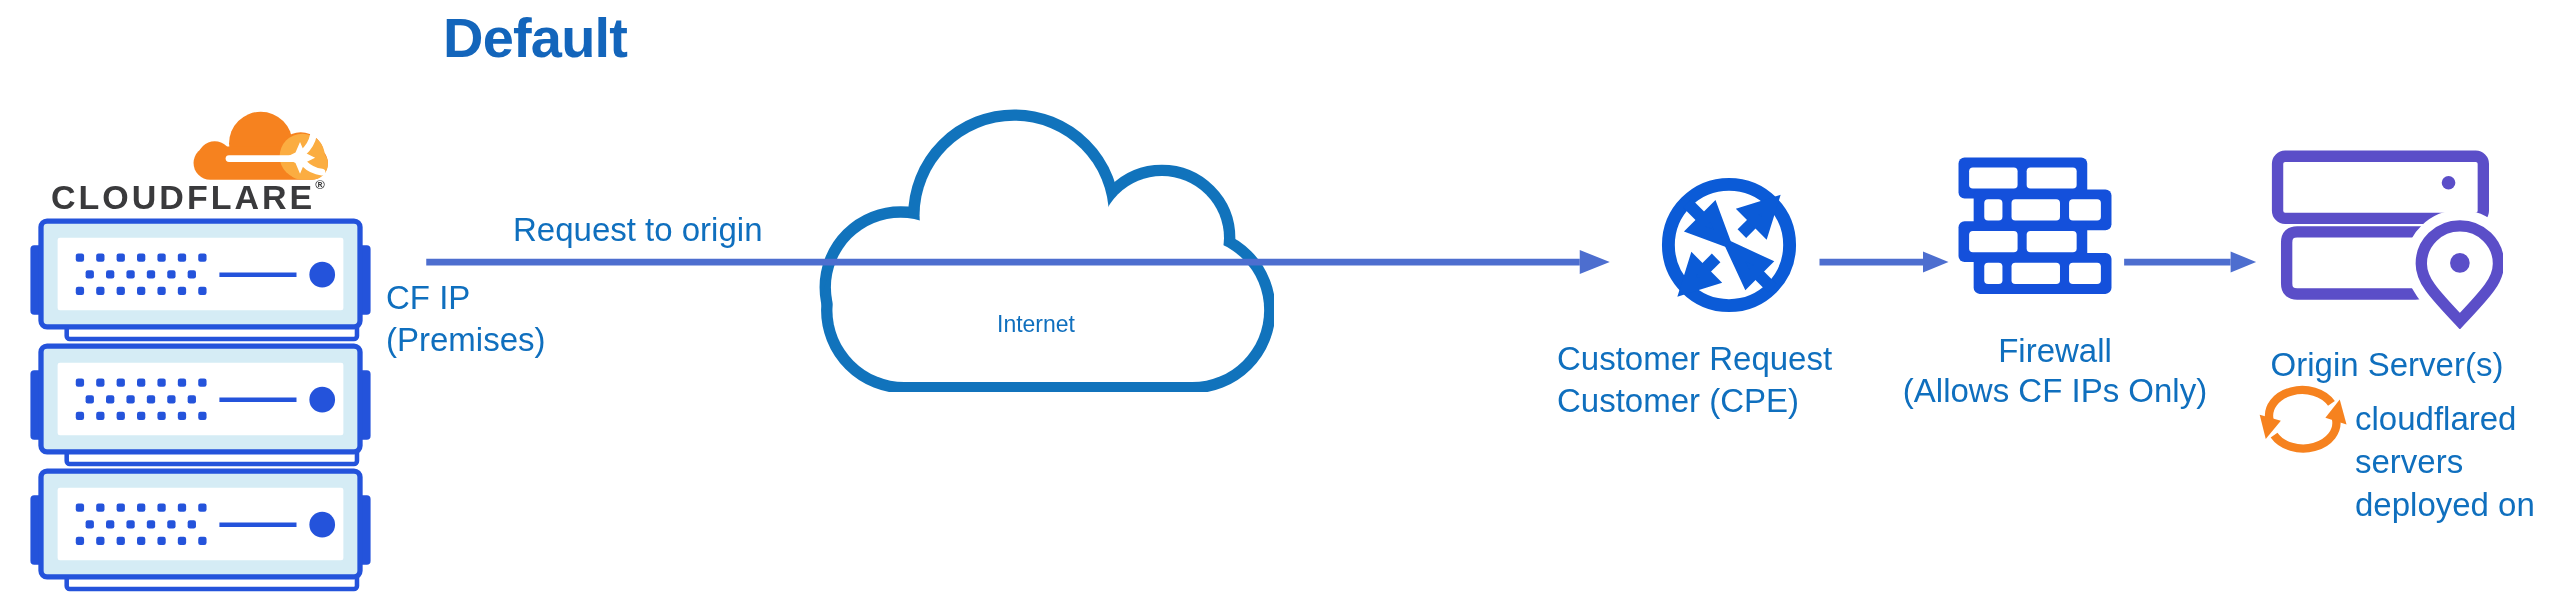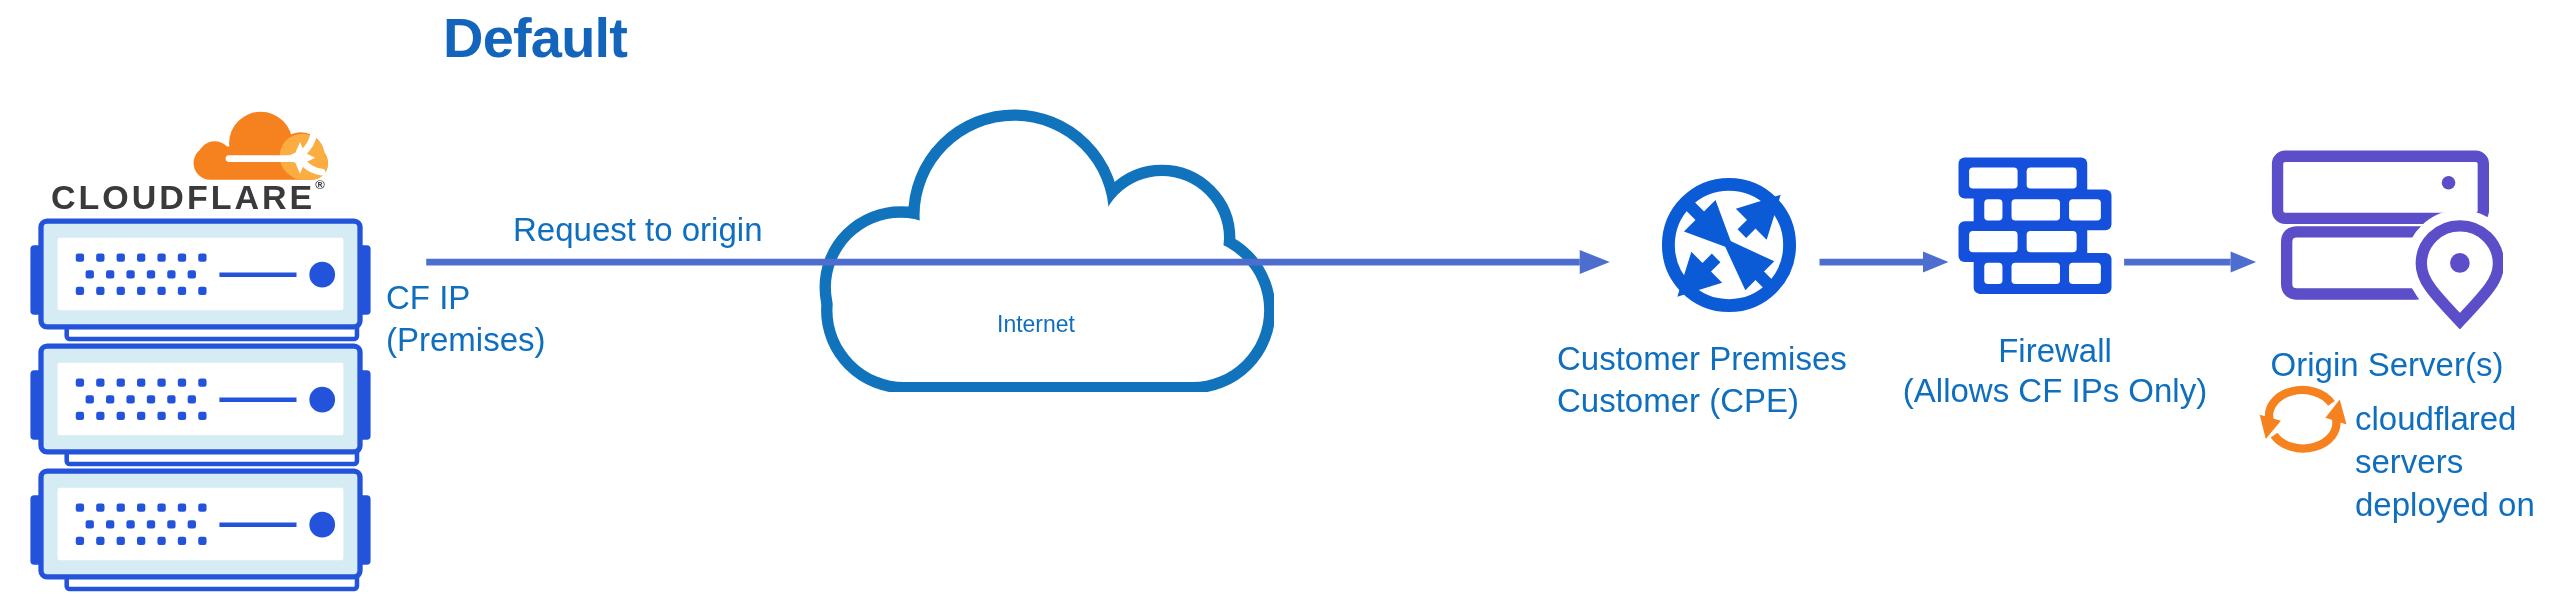--- a/index.html
+++ b/index.html
@@ -167,7 +167,7 @@
     </g>
   </svg>
   <div class="abs label cpe-label">
-    <span>Customer Premises</span>
+    <span>Customer Request</span>
     <span>Customer (CPE)</span>
   </div>
 

